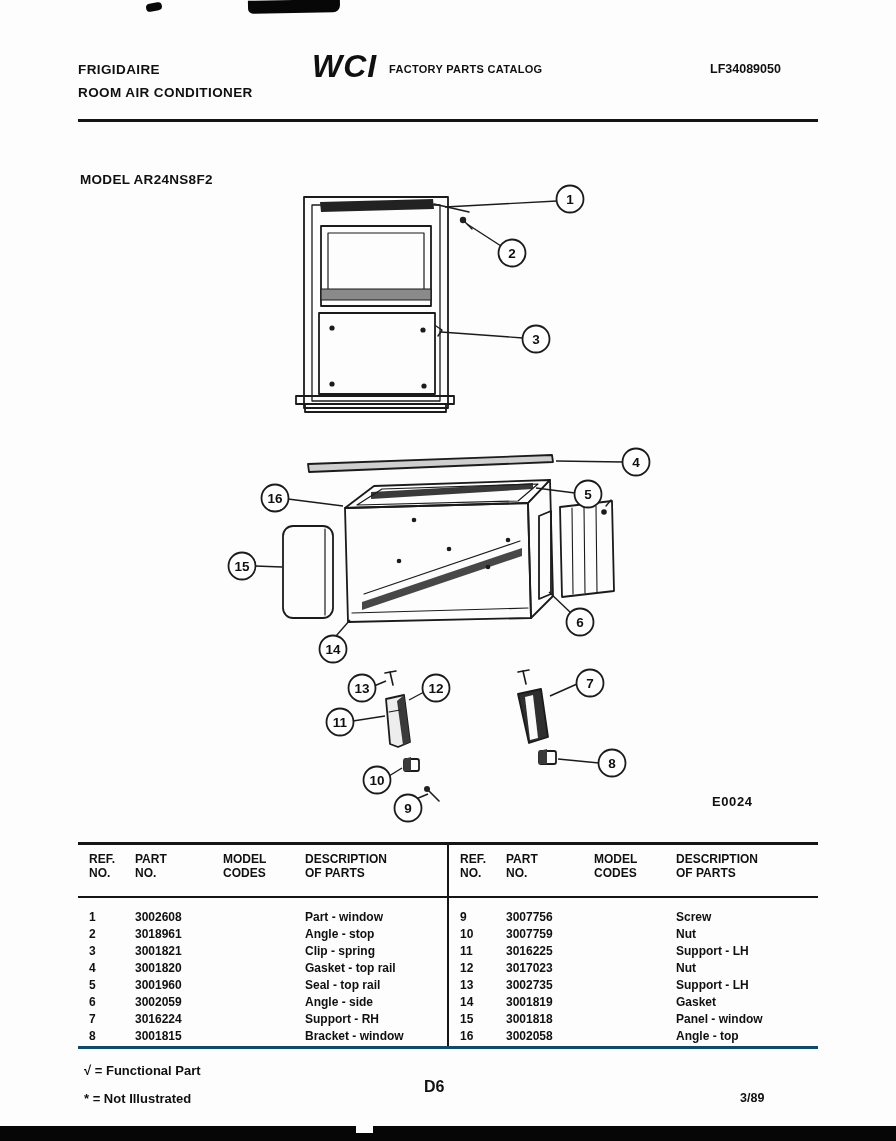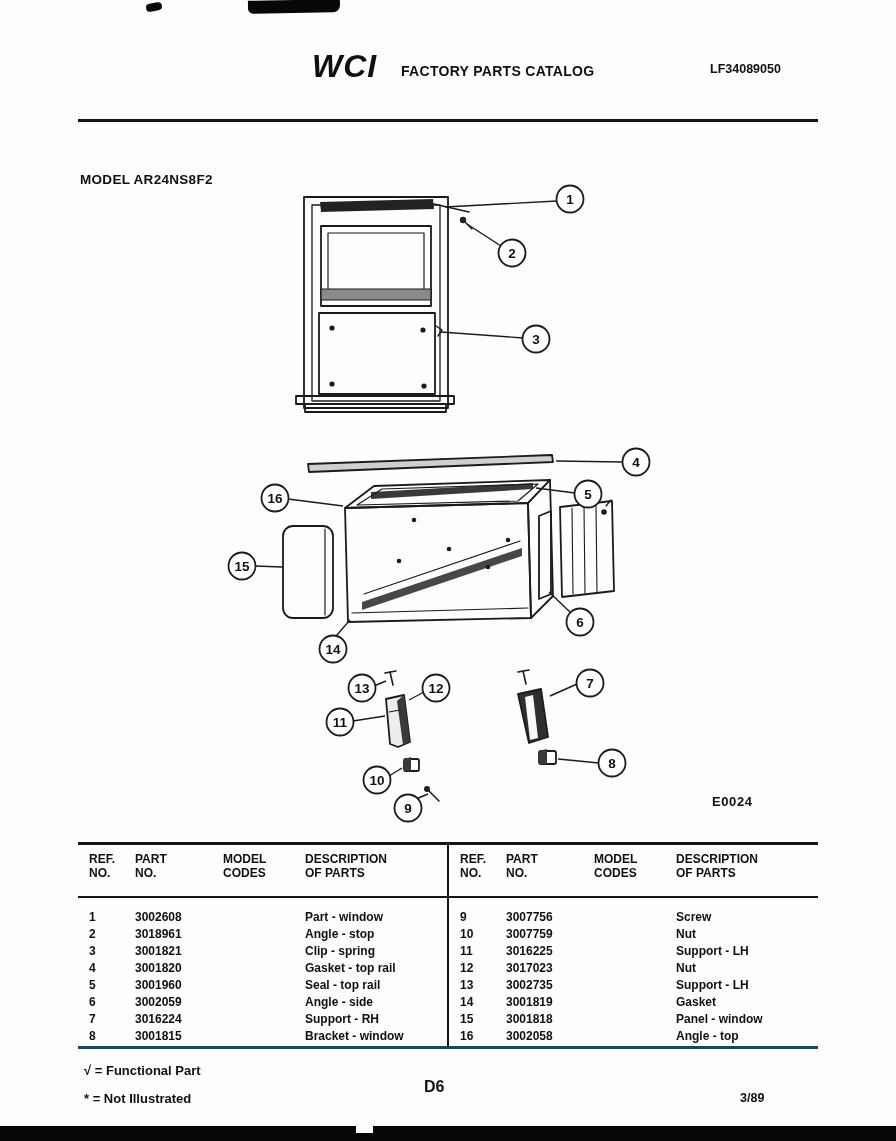--- a/index.html
+++ b/index.html
@@ -56,6 +56,10 @@
   <div class="artifact-a"></div>
   <div class="artifact-b"></div>
 
+  <div class="brand">
+    <div>FRIGIDAIRE</div>
+    <div>ROOM AIR CONDITIONER</div>
+  </div>
   <div class="wci-logo">WCI</div>
   <div class="catalog-title">FACTORY PARTS CATALOG</div>
   <div class="pub-num">LF34089050</div>

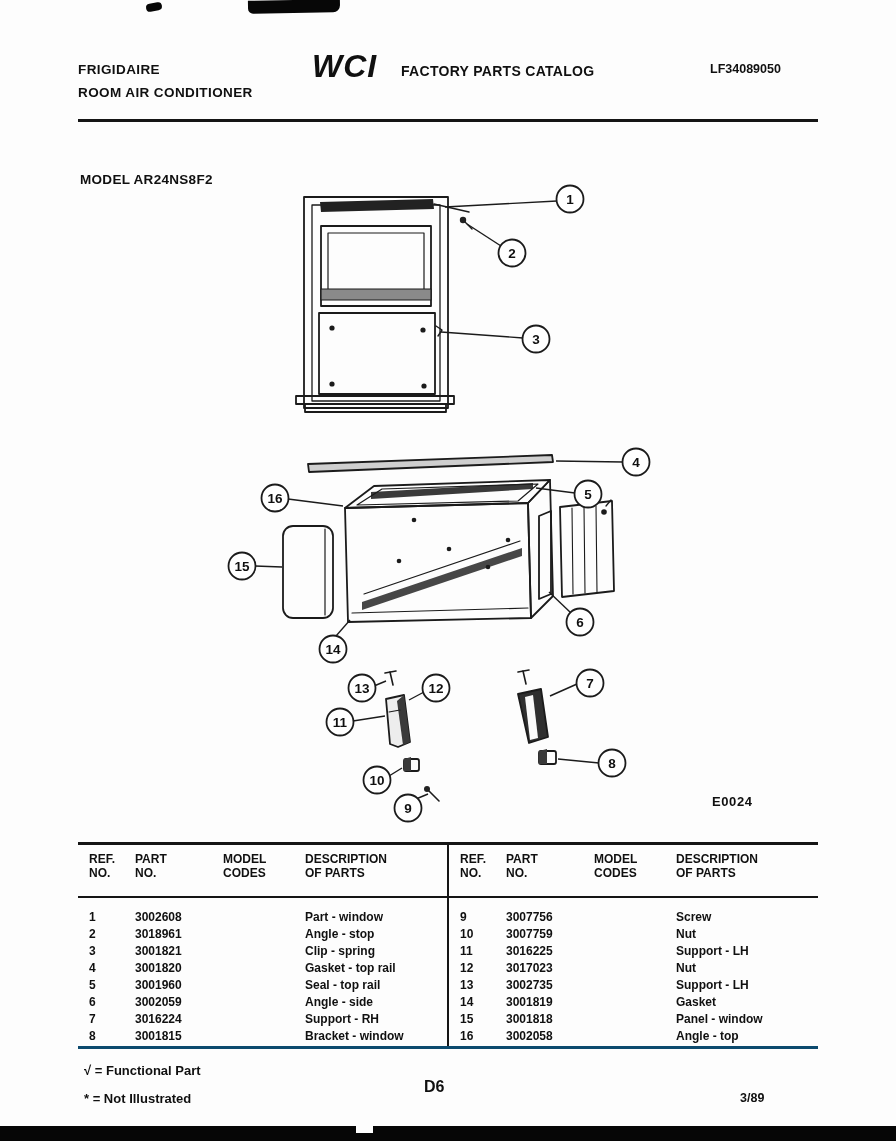--- a/index.html
+++ b/index.html
@@ -20,7 +20,7 @@
          letter-spacing:.4px;line-height:23px;}
   .wci-logo{position:absolute;left:312px;top:48px;font-size:32px;font-weight:800;
             font-style:italic;letter-spacing:1px;}
-  .catalog-title{position:absolute;left:401px;top:63px;font-size:14px;font-weight:700;letter-spacing:.3px;}
+  .catalog-title{position:absolute;left:389px;top:63px;font-size:11px;font-weight:700;letter-spacing:.3px;}
   .pub-num{position:absolute;left:710px;top:62px;font-size:12.5px;font-weight:700;}
   .header-rule{position:absolute;left:78px;top:119px;width:740px;height:3px;background:#151515;}
   .model{position:absolute;left:80px;top:152px;font-size:13.5px;font-weight:700;letter-spacing:.3px;margin-top:20px;}

